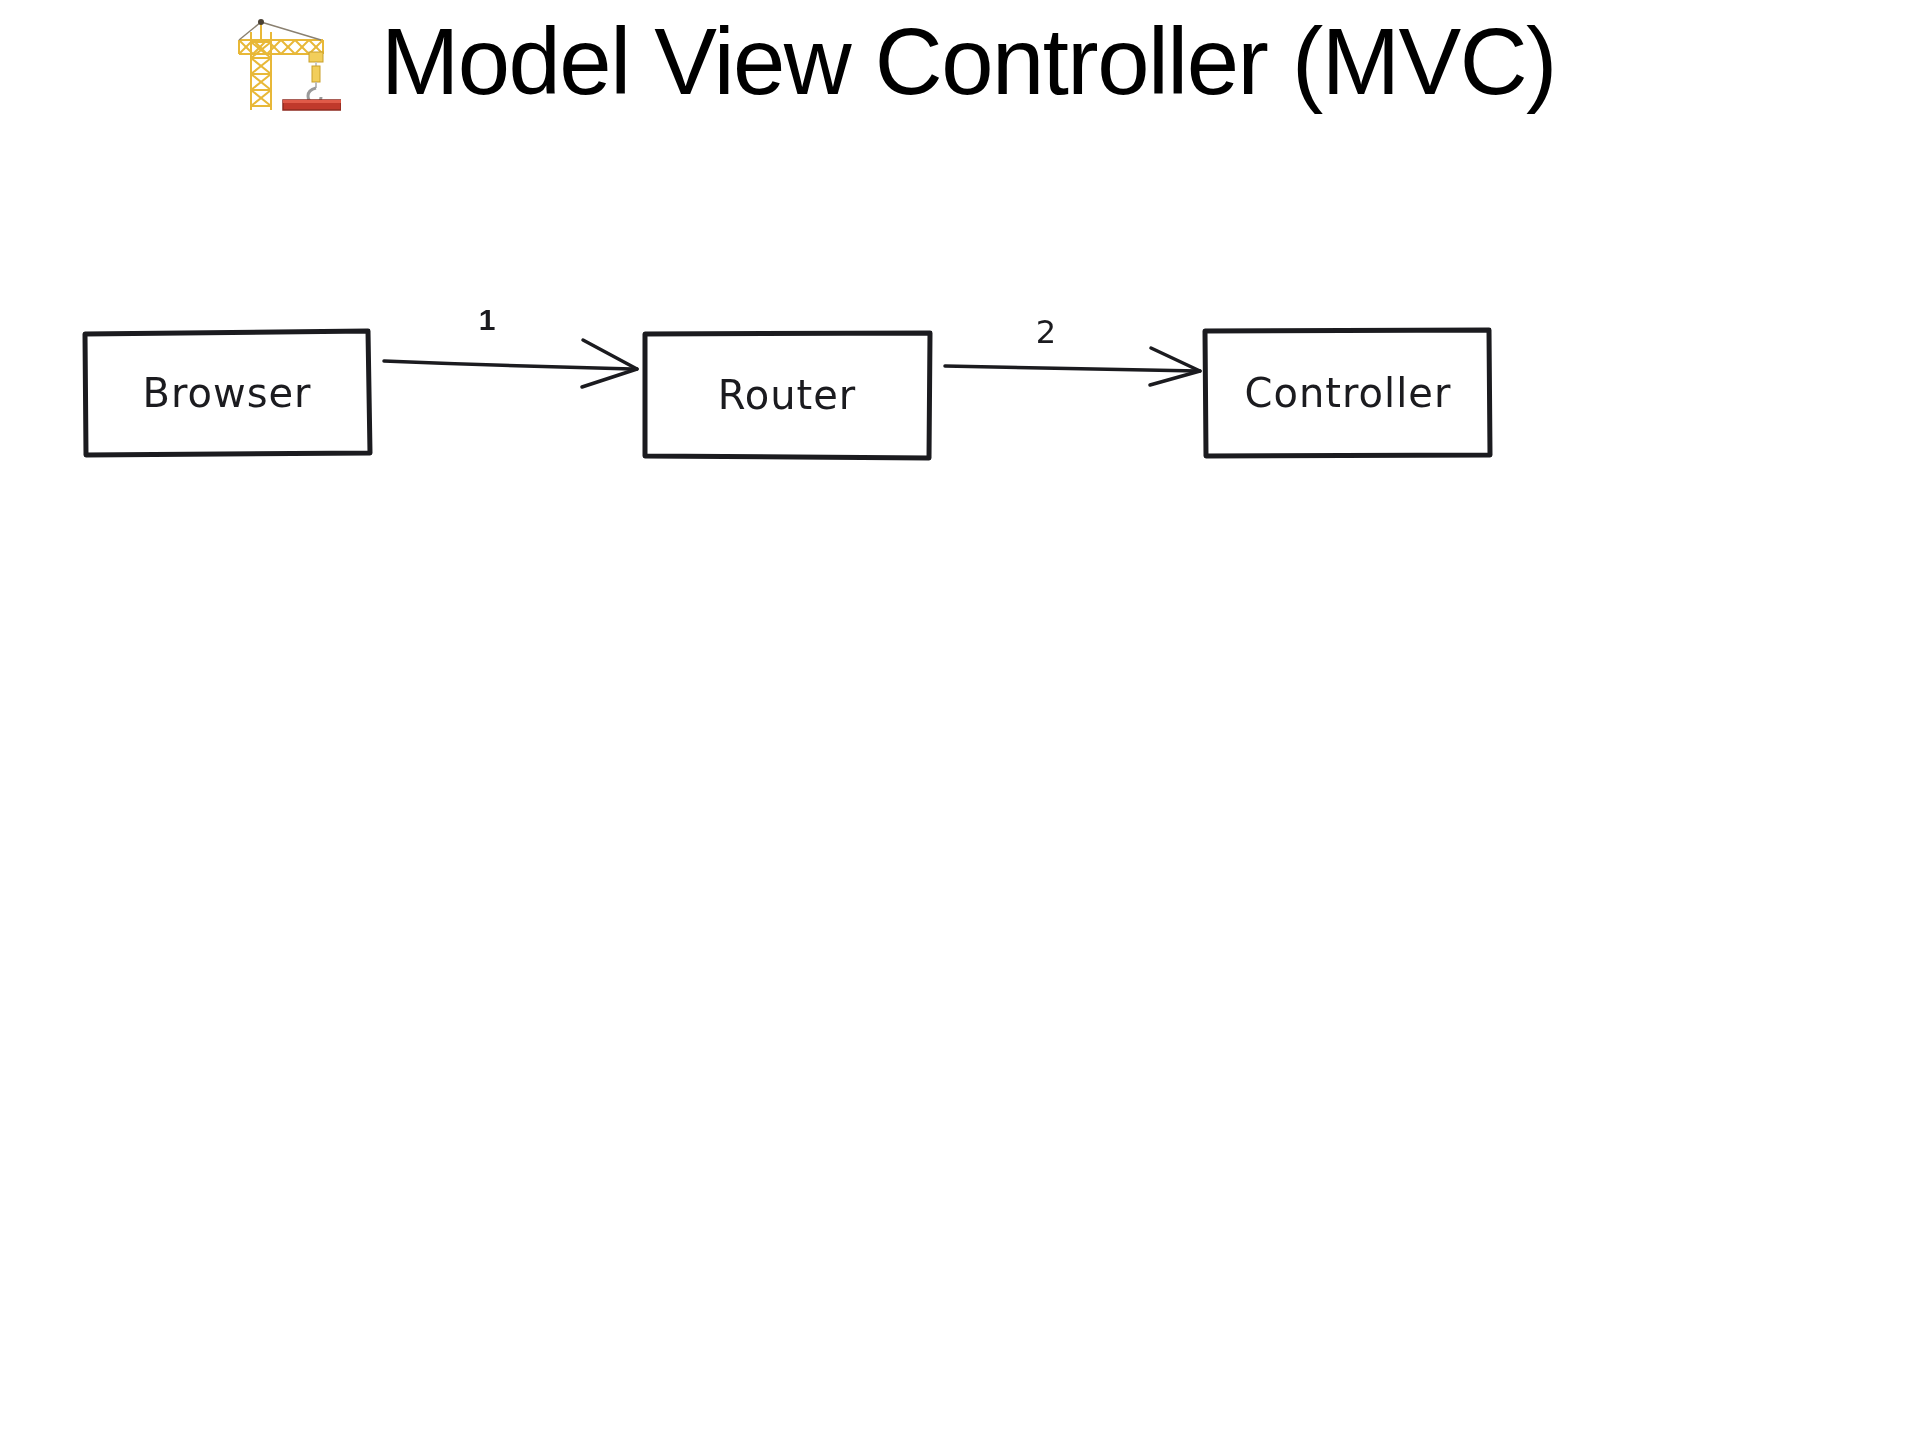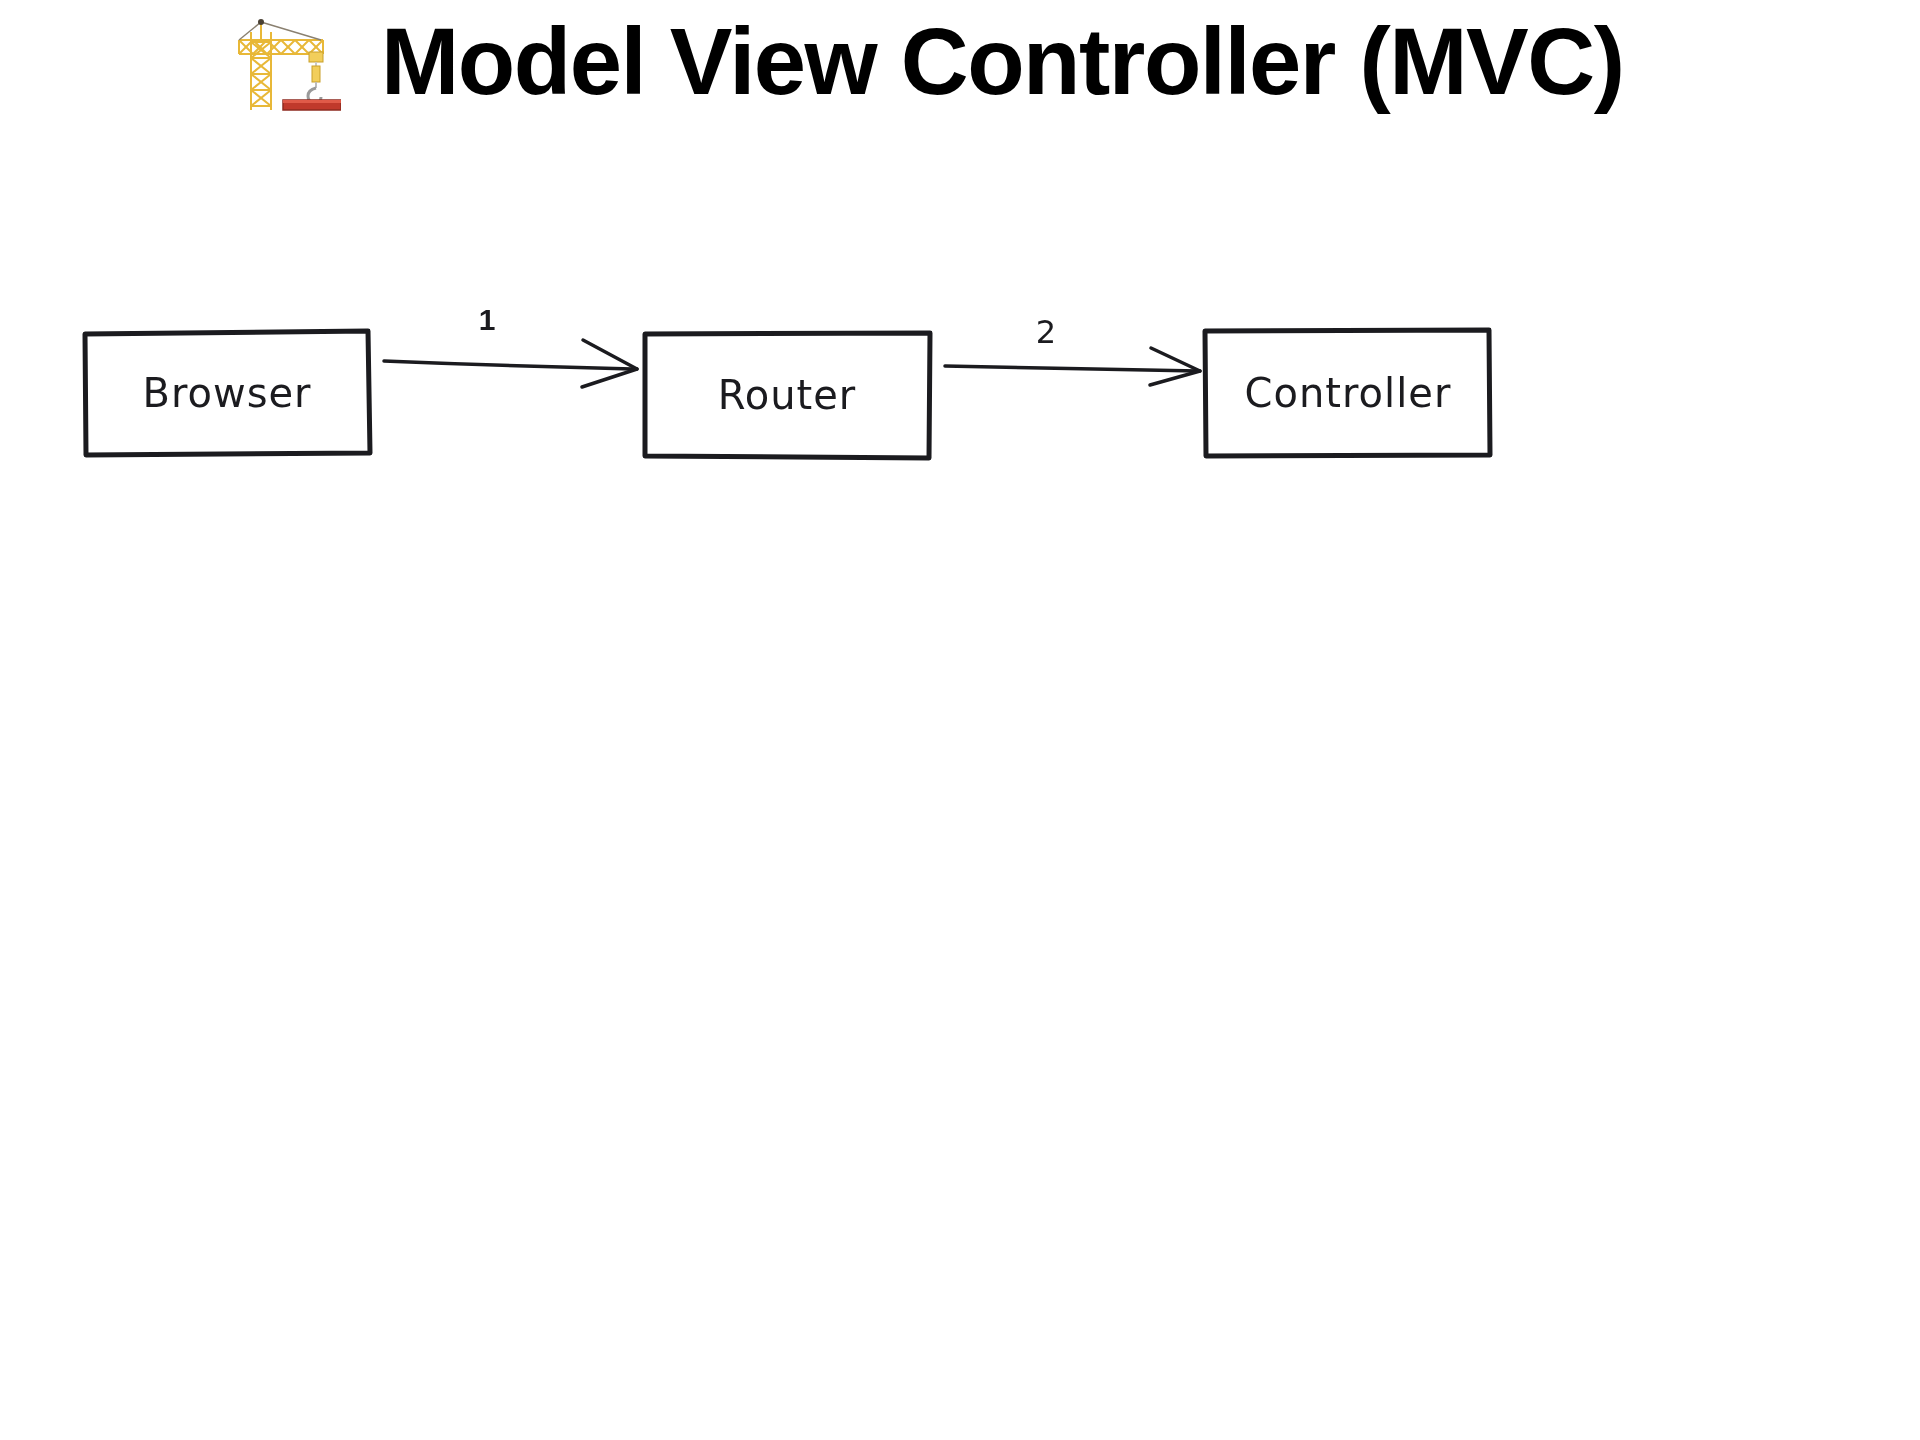--- a/index.html
+++ b/index.html
@@ -39,7 +39,7 @@
   }
   .slide-title {
     font-family: "Liberation Sans", sans-serif;
-    font-weight: bold;
+    font-weight: normal;
     font-size: 94px;
     line-height: 1;
     letter-spacing: -1.5px;

